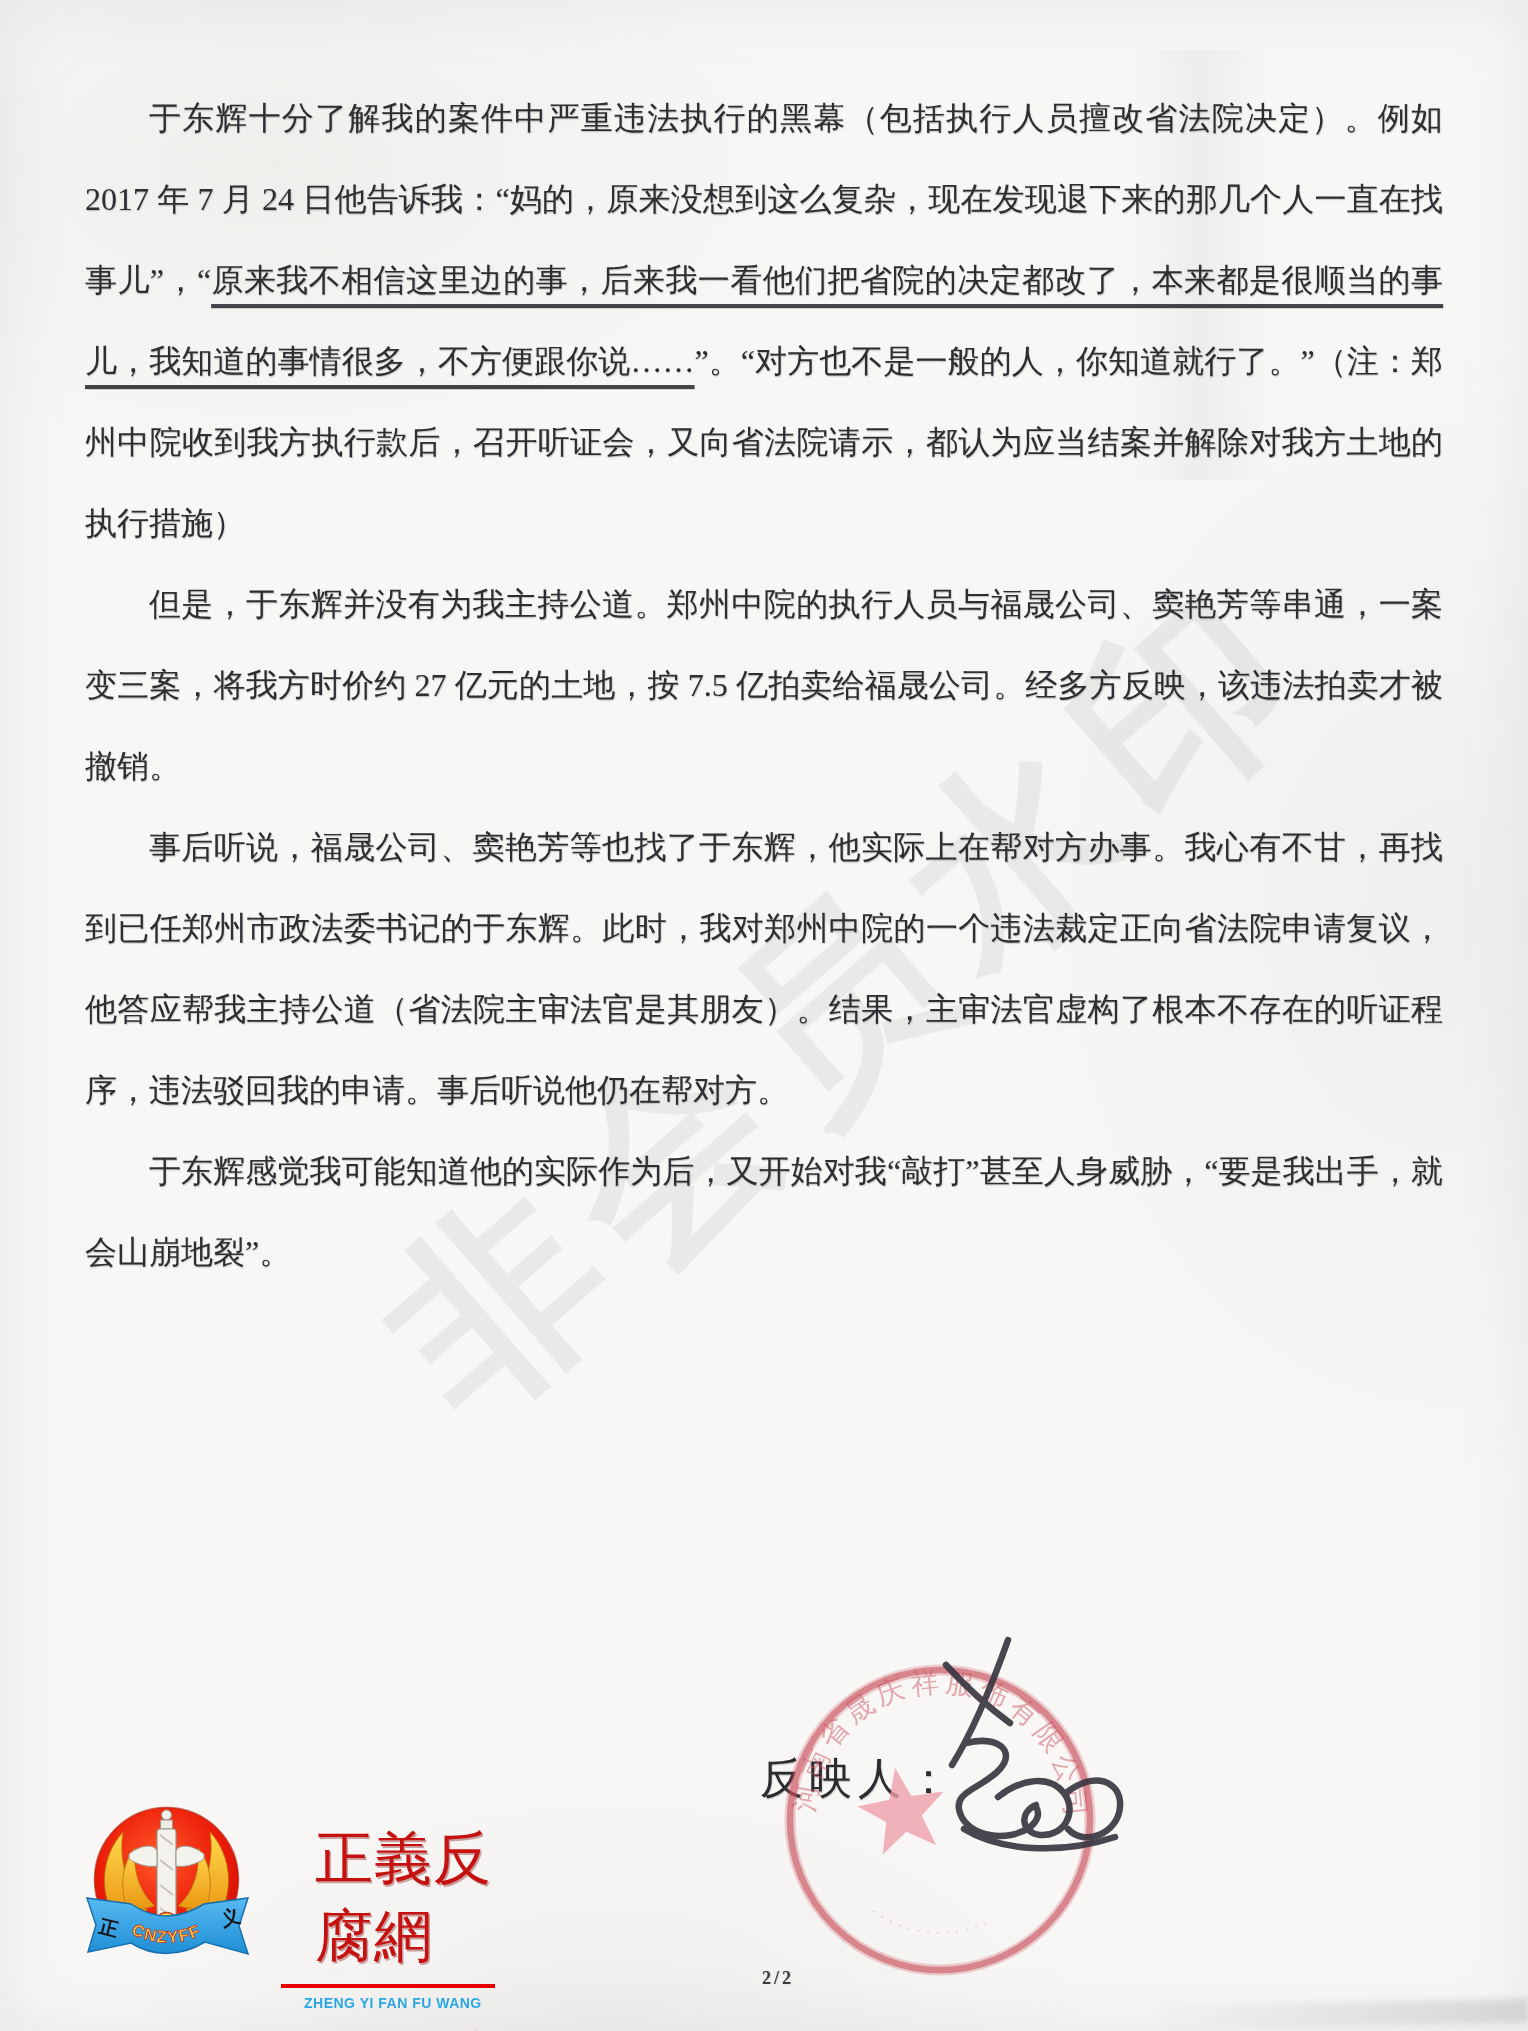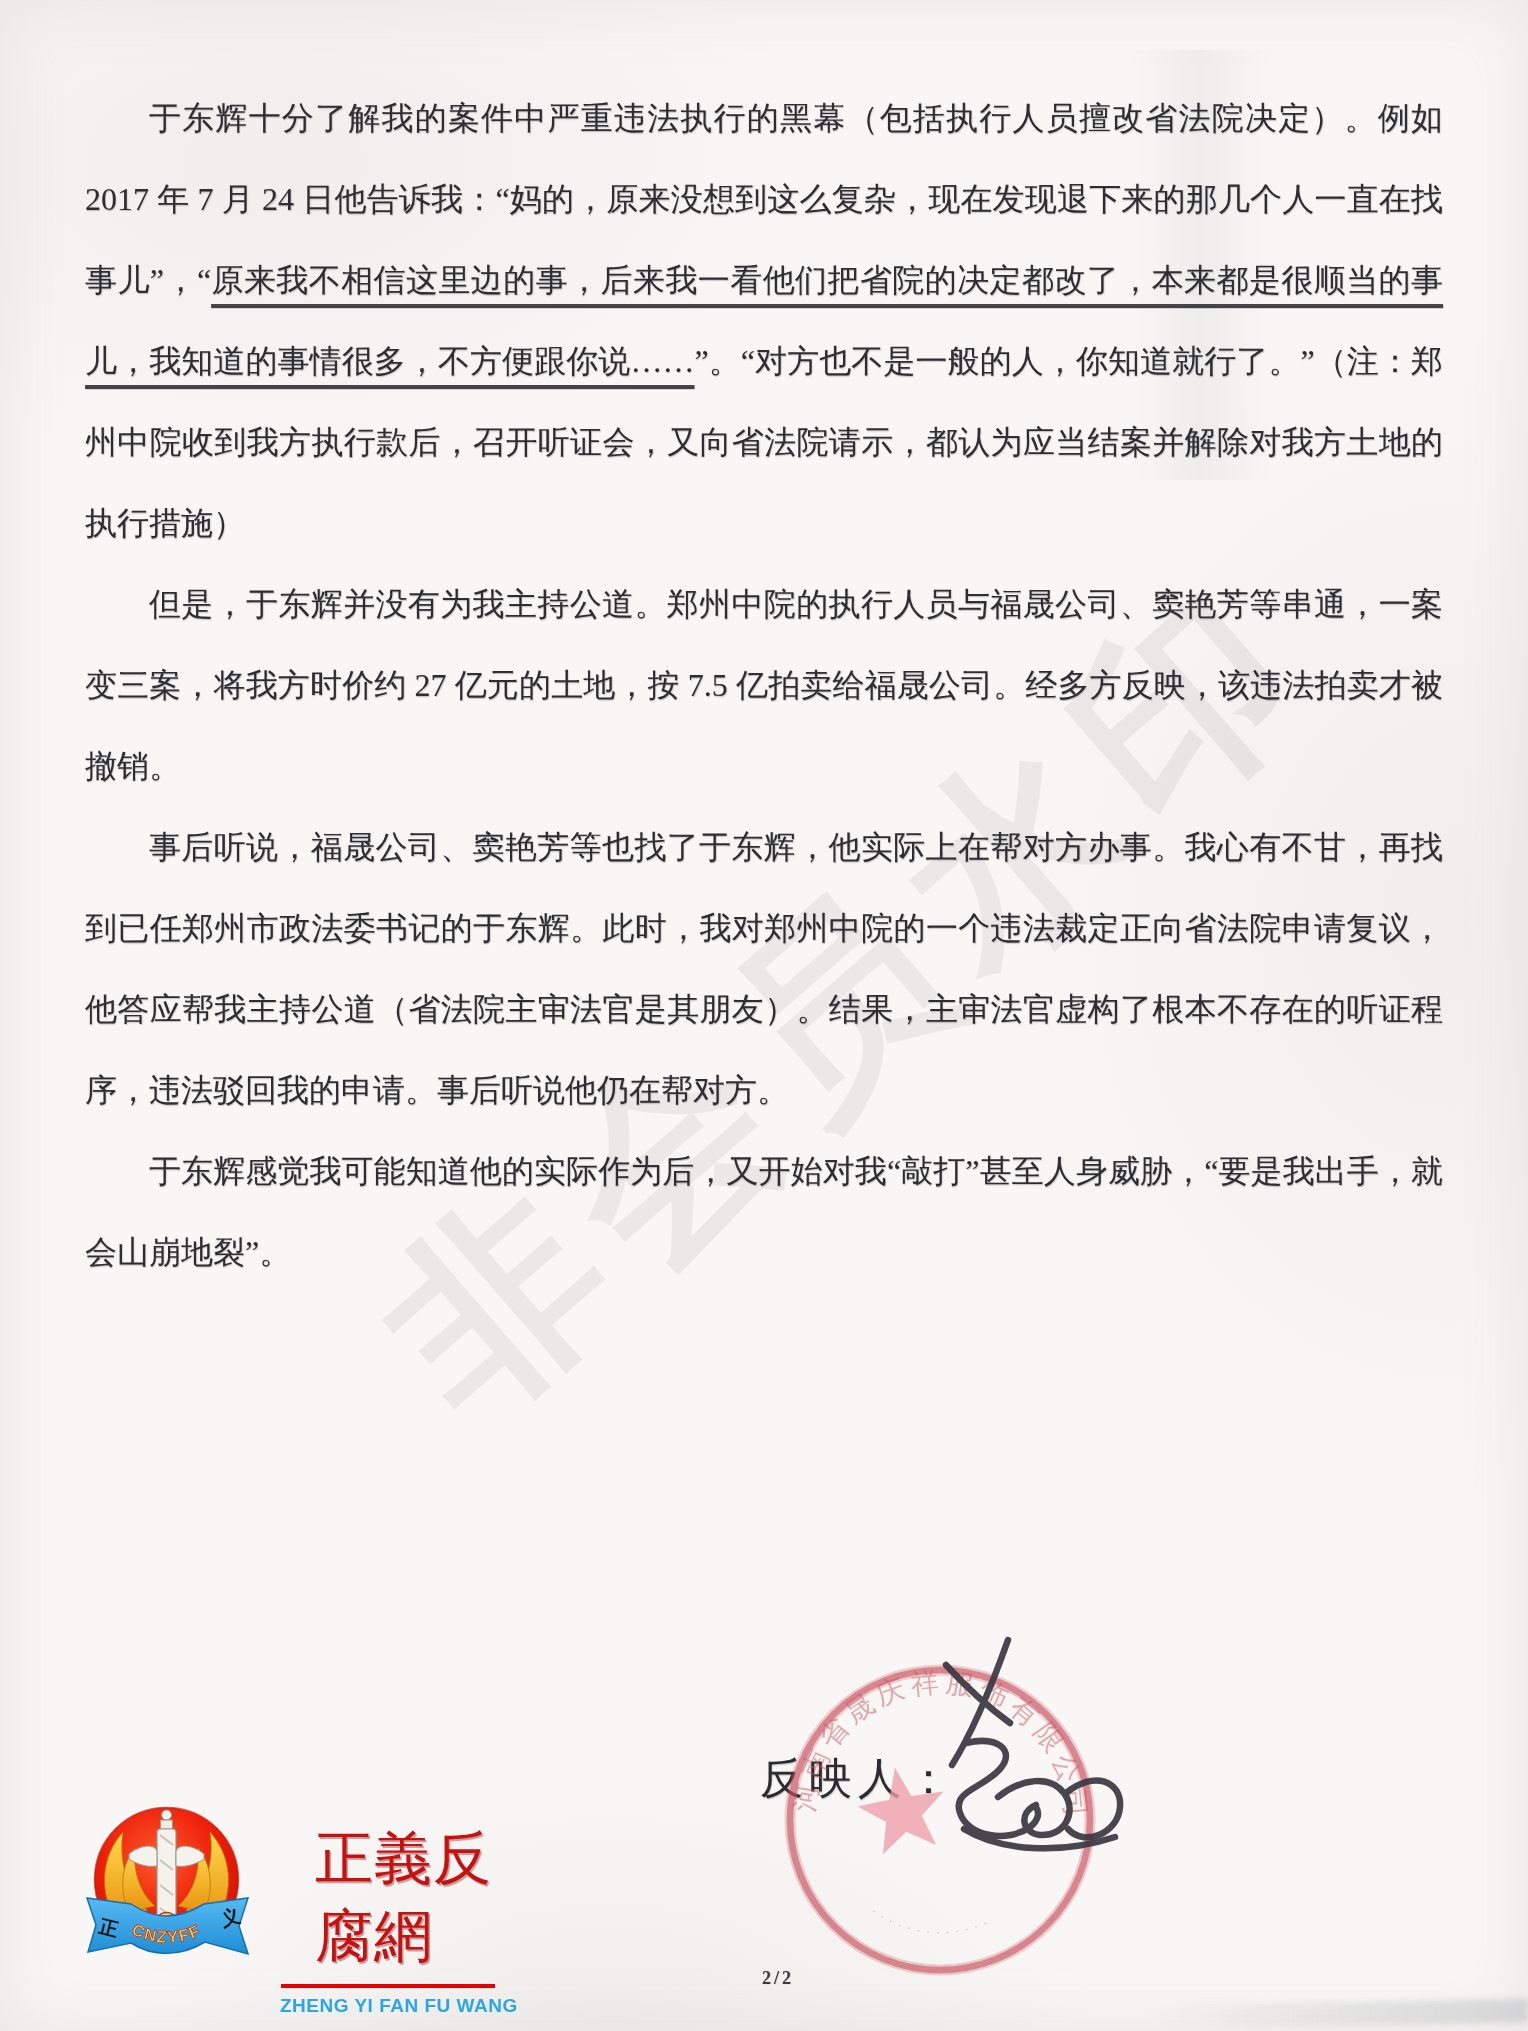--- a/index.html
+++ b/index.html
@@ -44,8 +44,8 @@
   .logo-title{font-family:"Liberation Serif", serif;font-size:58px;font-weight:400;
     color:#c61111;letter-spacing:1px;text-shadow:1.5px 1.5px 0 rgba(120,0,0,.35);margin-left:35px;}
   .logo-rule{width:214px;height:4px;background:#e80000;margin:8px 0 7px 1px;}
-  .logo-sub{font-family:"Liberation Sans", sans-serif;font-size:19px;font-weight:bold;
-    color:#2aa7e2;letter-spacing:0.5px;white-space:nowrap;}
+  .logo-sub{font-family:"Liberation Sans", sans-serif;font-size:14px;font-weight:bold;
+    color:#2aa7e2;letter-spacing:0.5px;white-space:nowrap;margin-left:24px;}
   .logo-slogan{margin-top:16px;font-family:"Liberation Sans", sans-serif;font-size:27px;
     font-weight:bold;color:#e8231a;letter-spacing:10px;white-space:nowrap;}
 </style>

